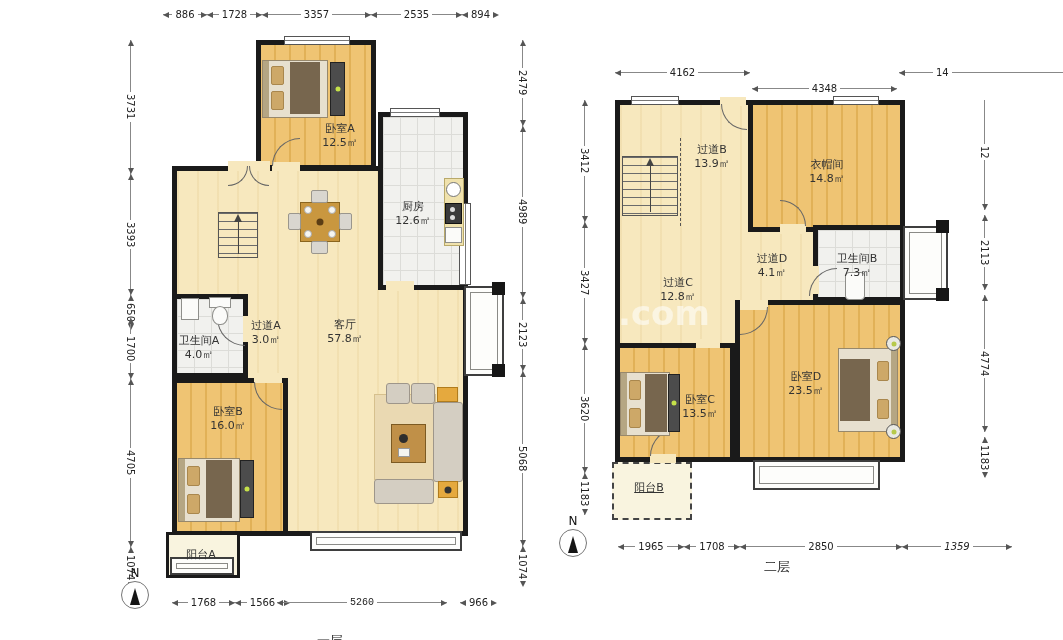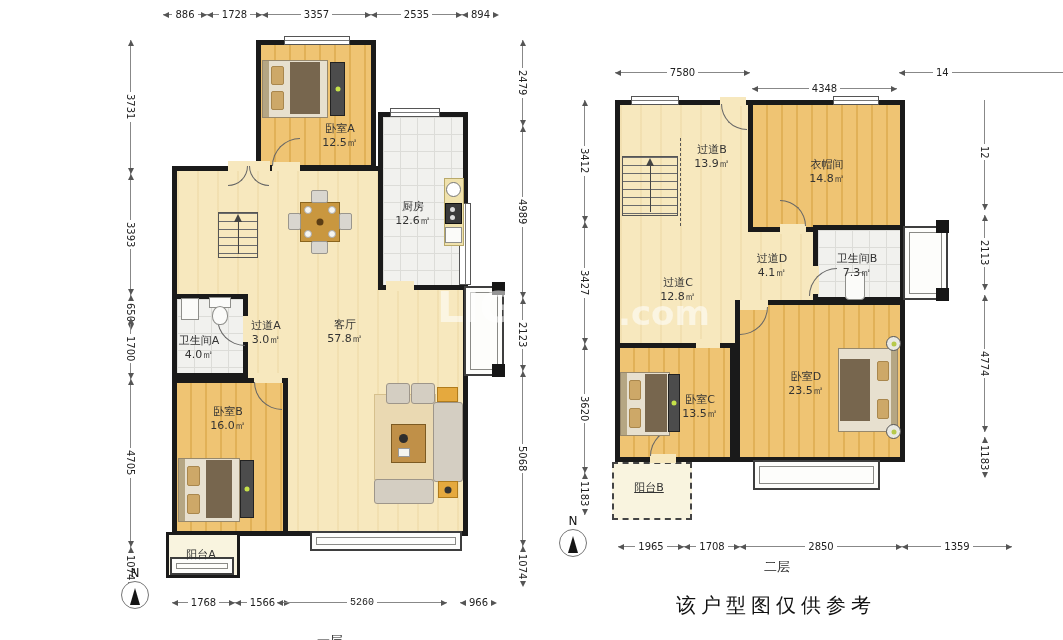--- a/index.html
+++ b/index.html
@@ -374,7 +374,7 @@
   </div>
 
   <div class="hdim" style="left:615px;top:66px;width:135px;">
-      <span>7580</span>
+      <span>4162</span>
     </div>
   <div class="hdim" style="left:752px;top:82px;width:145px;">
       <span>4348</span>

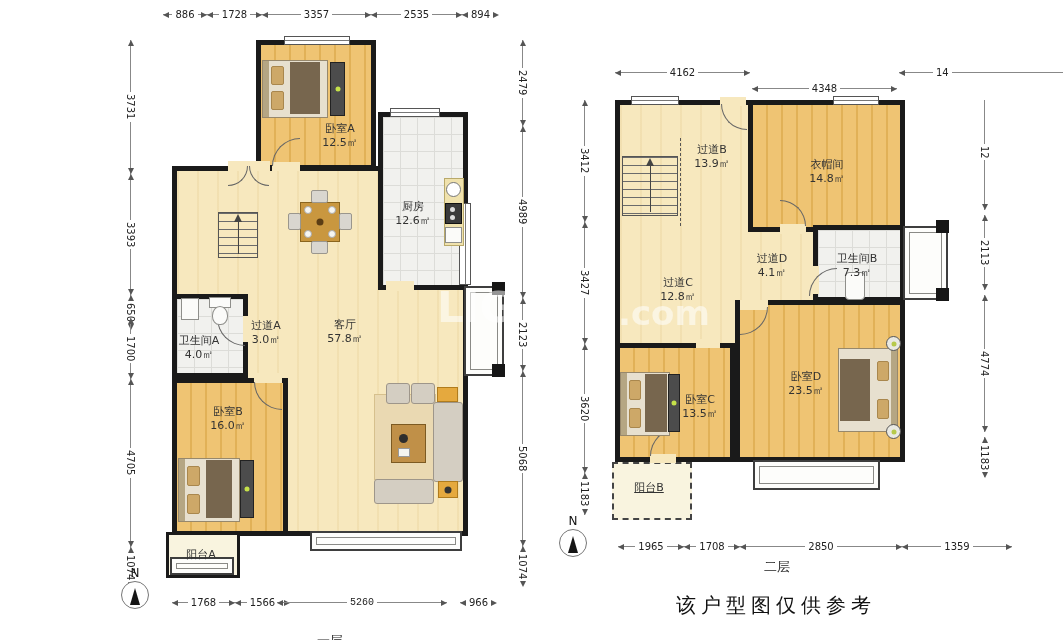--- a/index.html
+++ b/index.html
@@ -430,7 +430,6 @@
   </div>
   <div class="fcap" style="left:742px;top:558px;width:70px;">二层</div>
 
-  <div class="wm" style="left:437px;top:283px;font-size:42px;">LIG</div>
   <div class="wm" style="left:618px;top:293px;font-size:34px;">.com</div>
   <div class="note" style="left:676px;top:592px;">该户型图仅供参考</div>
 

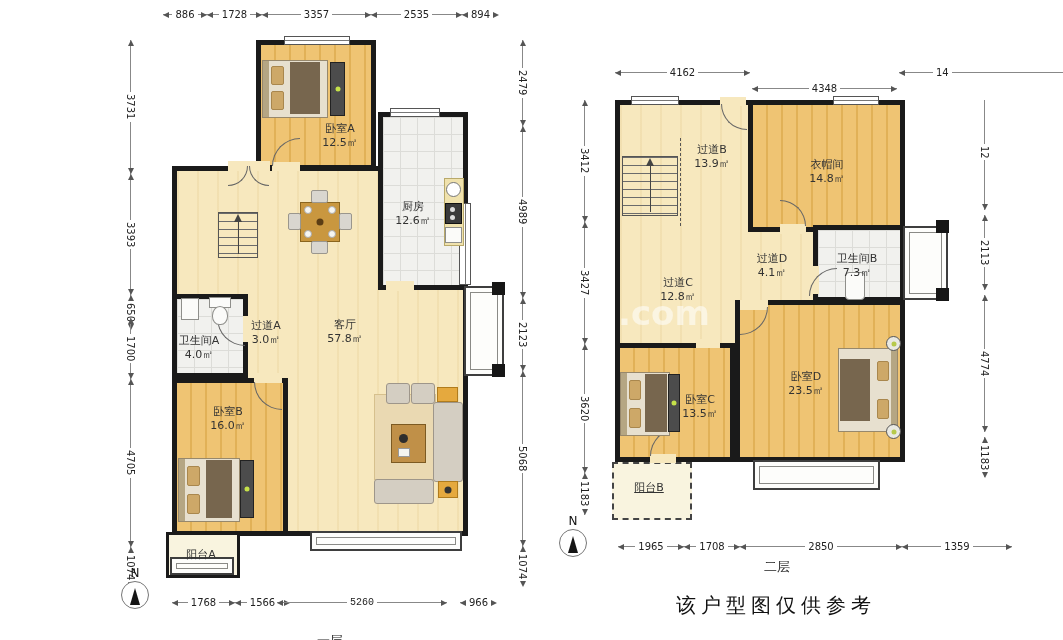--- a/index.html
+++ b/index.html
@@ -392,7 +392,7 @@
   <div class="hdim" style="left:740px;top:540px;width:162px;">
       <span>2850</span>
     </div>
-  <div class="hdim" style="left:902px;top:540px;width:110px;">
+  <div class="hdim" style="left:902px;top:540px;width:110px;font-style:italic;">
       <span>1359</span>
     </div>
 

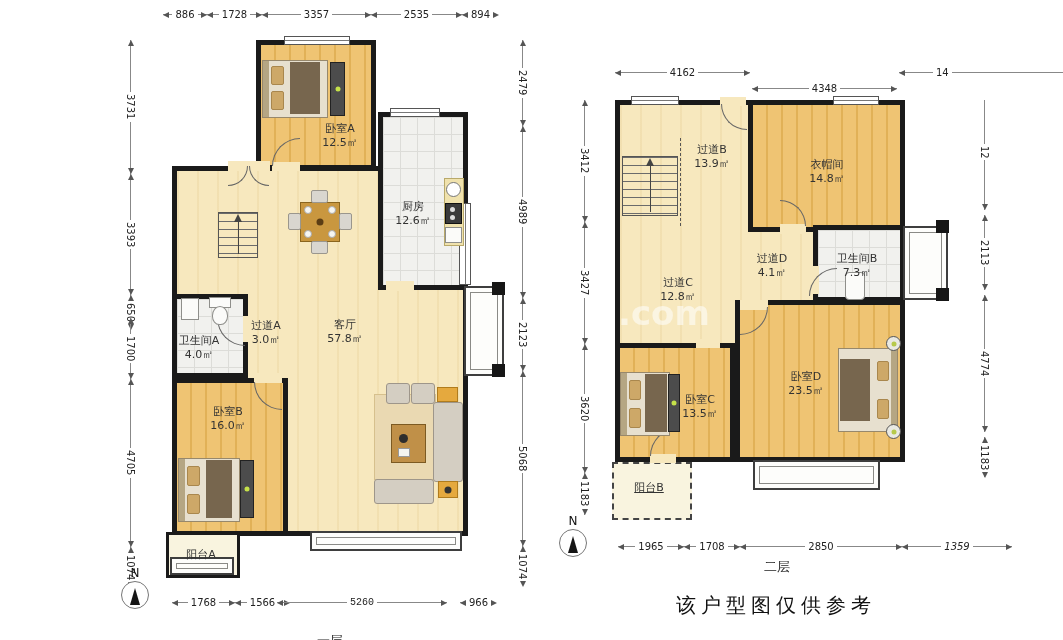--- a/index.html
+++ b/index.html
@@ -431,7 +431,6 @@
   <div class="fcap" style="left:742px;top:558px;width:70px;">二层</div>
 
   <div class="wm" style="left:618px;top:293px;font-size:34px;">.com</div>
-  <div class="note" style="left:676px;top:592px;">该户型图仅供参考</div>
 
 </div>
 

